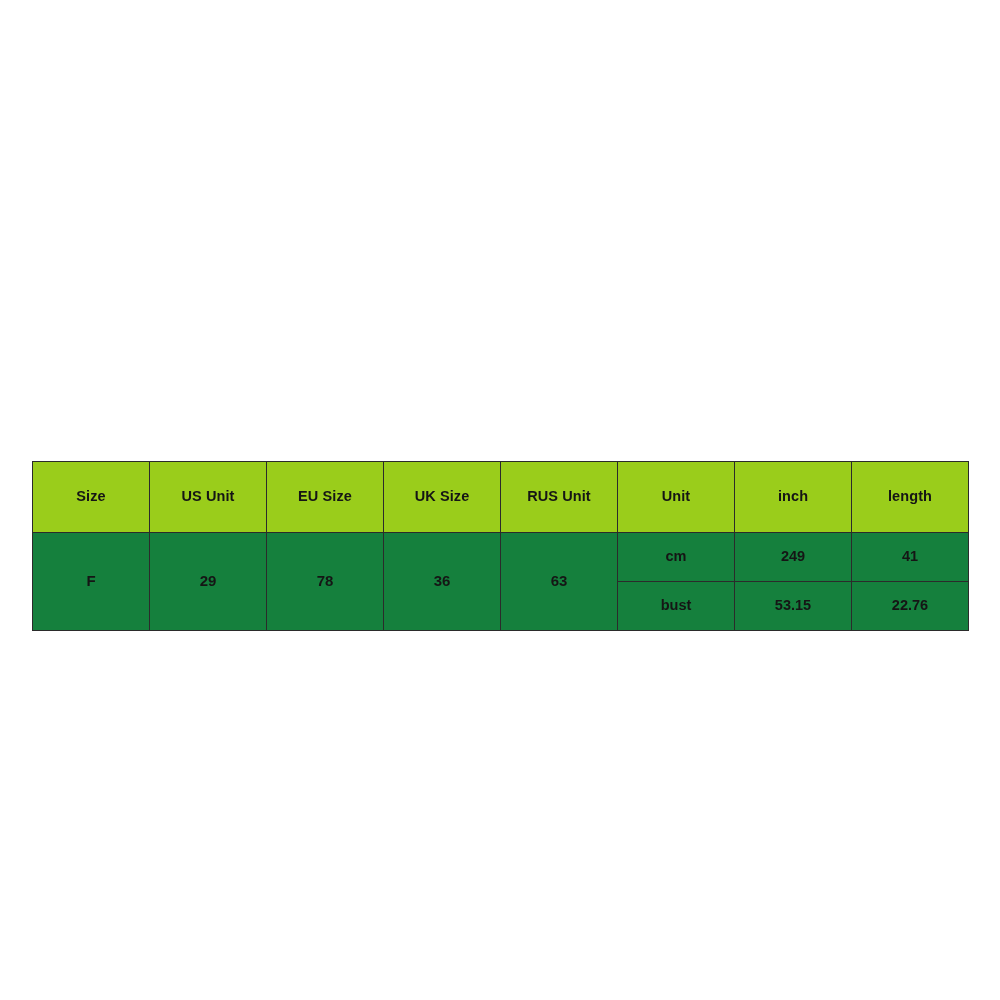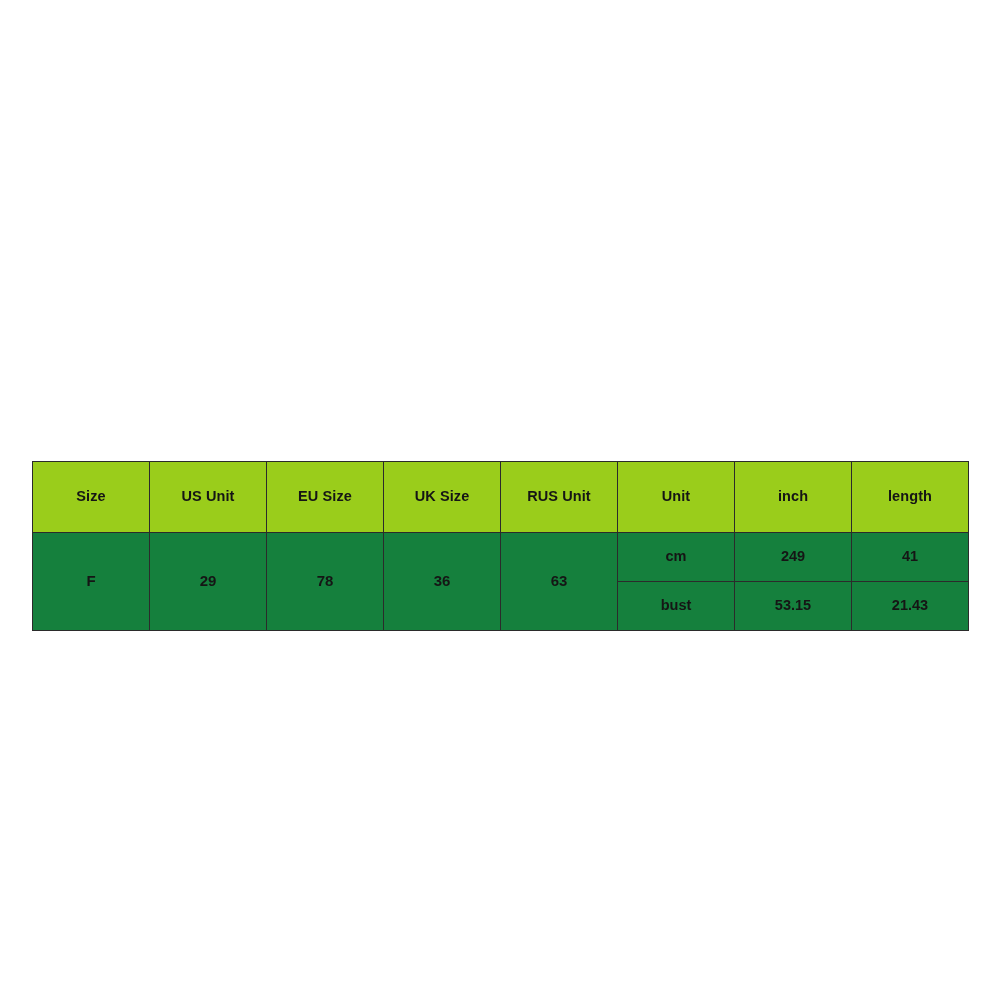--- a/index.html
+++ b/index.html
@@ -104,7 +104,7 @@
       <tr>
         <td>bust</td>
         <td>53.15</td>
-        <td>21.43</td>
+        <td>22.76</td>
       </tr>
     </tbody>
   </table>

